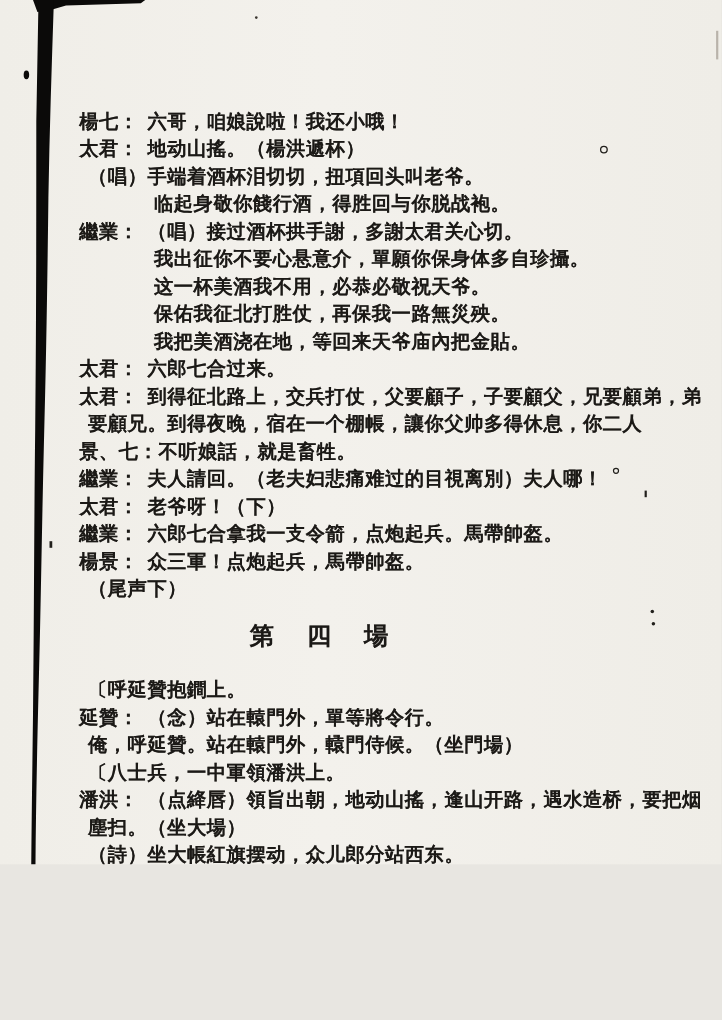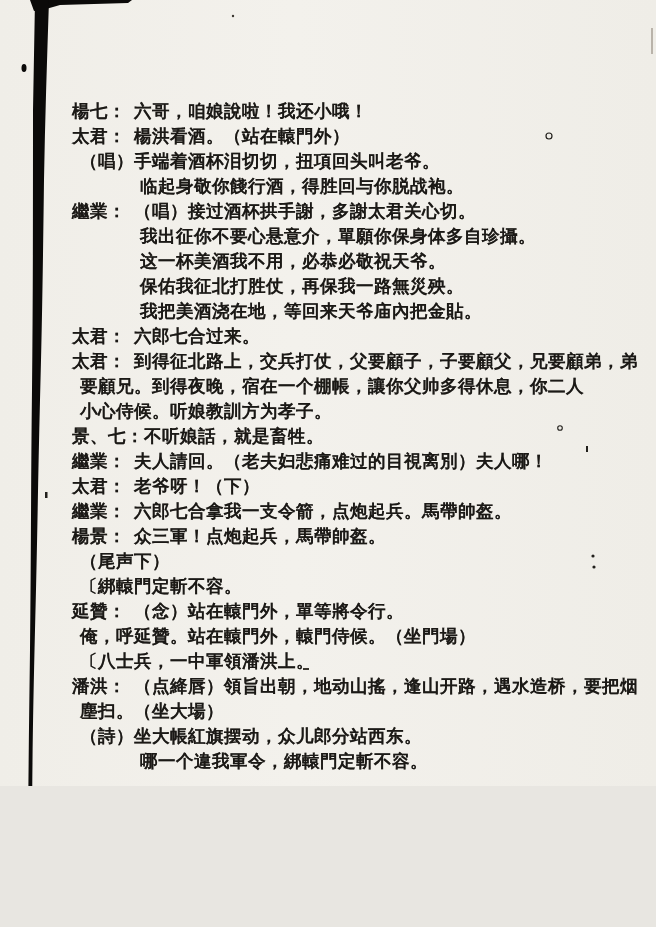--- a/index.html
+++ b/index.html
@@ -86,7 +86,7 @@
 
   <div class="content">
     <div class="line sp"><span class="lab">楊七：</span><span class="txt">六哥，咱娘說啦！我还小哦！</span></div>
-    <div class="line sp"><span class="lab">太君：</span><span class="txt">楊洪看酒。（站在轅門外）</span></div>
+    <div class="line sp"><span class="lab">太君：</span><span class="txt">地动山搖。（楊洪遞杯）</span></div>
     <div class="line ct"><span class="txt">（唱）手端着酒杯泪切切，扭項回头叫老爷。</span></div>
     <div class="line dp"><span class="txt">临起身敬你餞行酒，得胜回与你脱战袍。</span></div>
     <div class="line sp"><span class="lab">繼業：</span><span class="txt">（唱）接过酒杯拱手謝，多謝太君关心切。</span></div>

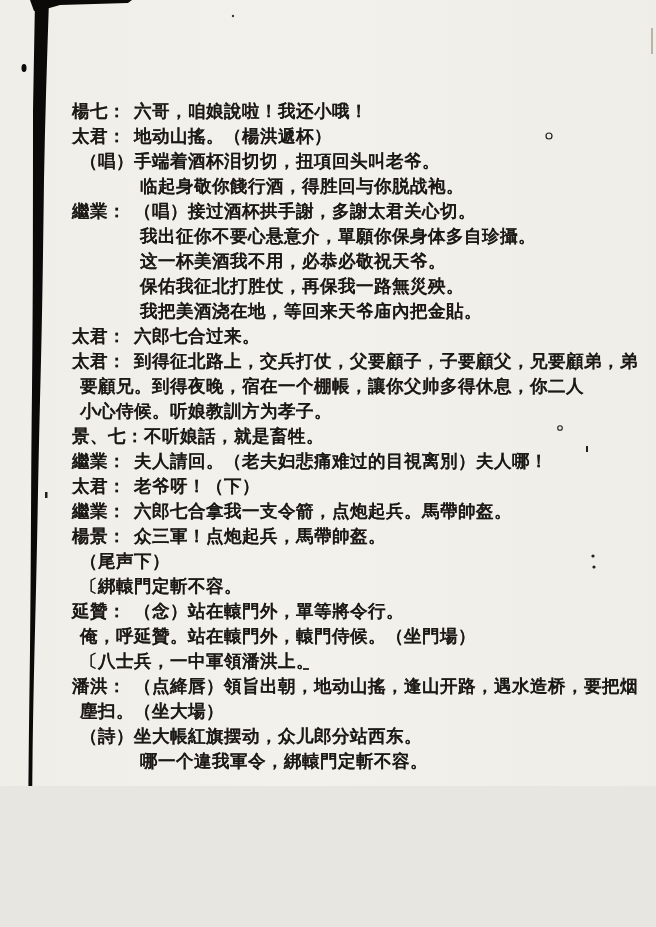--- a/index.html
+++ b/index.html
@@ -97,7 +97,6 @@
     <div class="line sp"><span class="lab">太君：</span><span class="txt">六郎七合过来。</span></div>
     <div class="line sp"><span class="lab">太君：</span><span class="txt">到得征北路上，交兵打仗，父要顧子，子要顧父，兄要顧弟，弟</span></div>
     <div class="line ct"><span class="txt">要顧兄。到得夜晚，宿在一个棚帳，讓你父帅多得休息，你二人</span></div>
-    <div class="line ct"><span class="txt">小心侍候。听娘教訓方为孝子。</span></div>
     <div class="line sp"><span class="lab">景、七：</span><span class="txt">不听娘話，就是畜牲。</span></div>
     <div class="line sp"><span class="lab">繼業：</span><span class="txt">夫人請回。（老夫妇悲痛难过的目視离別）夫人哪！</span></div>
     <div class="line sp"><span class="lab">太君：</span><span class="txt">老爷呀！（下）</span></div>

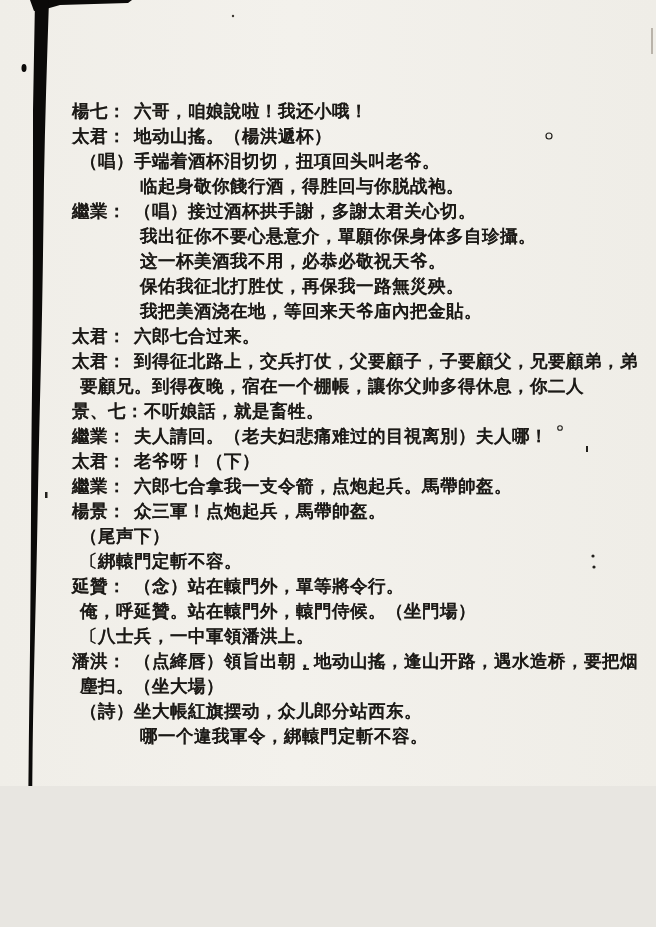--- a/index.html
+++ b/index.html
@@ -104,6 +104,7 @@
     <div class="line sp"><span class="lab">楊景：</span><span class="txt">众三軍！点炮起兵，馬帶帥盔。</span></div>
     <div class="line ct"><span class="txt">（尾声下）</span></div>
 
+    <div class="heading">第　四　場</div>
 
     <div class="line ct"><span class="txt">〔綁轅門定斬不容。</span></div>
     <div class="line sp"><span class="lab">延贊：</span><span class="txt">（念）站在轅門外，單等將令行。</span></div>

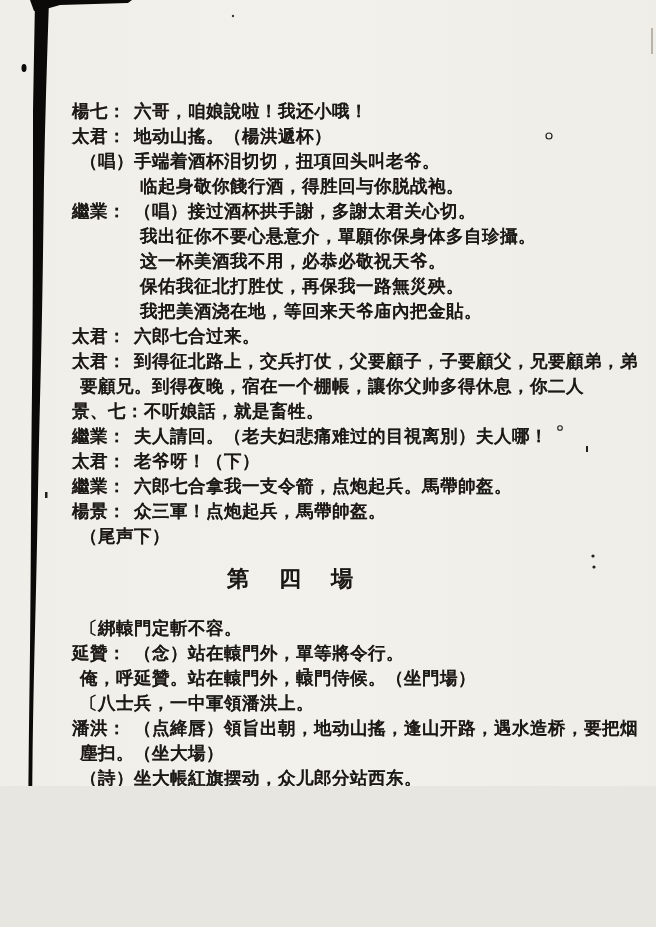--- a/index.html
+++ b/index.html
@@ -106,7 +106,7 @@
 
     <div class="heading">第　四　場</div>
 
-    <div class="line ct"><span class="txt">〔綁轅門定斬不容。</span></div>
+    <div class="line ct"><span class="txt">〔呼延贊抱鐧上。</span></div>
     <div class="line sp"><span class="lab">延贊：</span><span class="txt">（念）站在轅門外，單等將令行。</span></div>
     <div class="line ct"><span class="txt">俺，呼延贊。站在轅門外，轅門侍候。（坐門場）</span></div>
     <div class="line ct"><span class="txt">〔八士兵，一中軍領潘洪上。</span></div>

